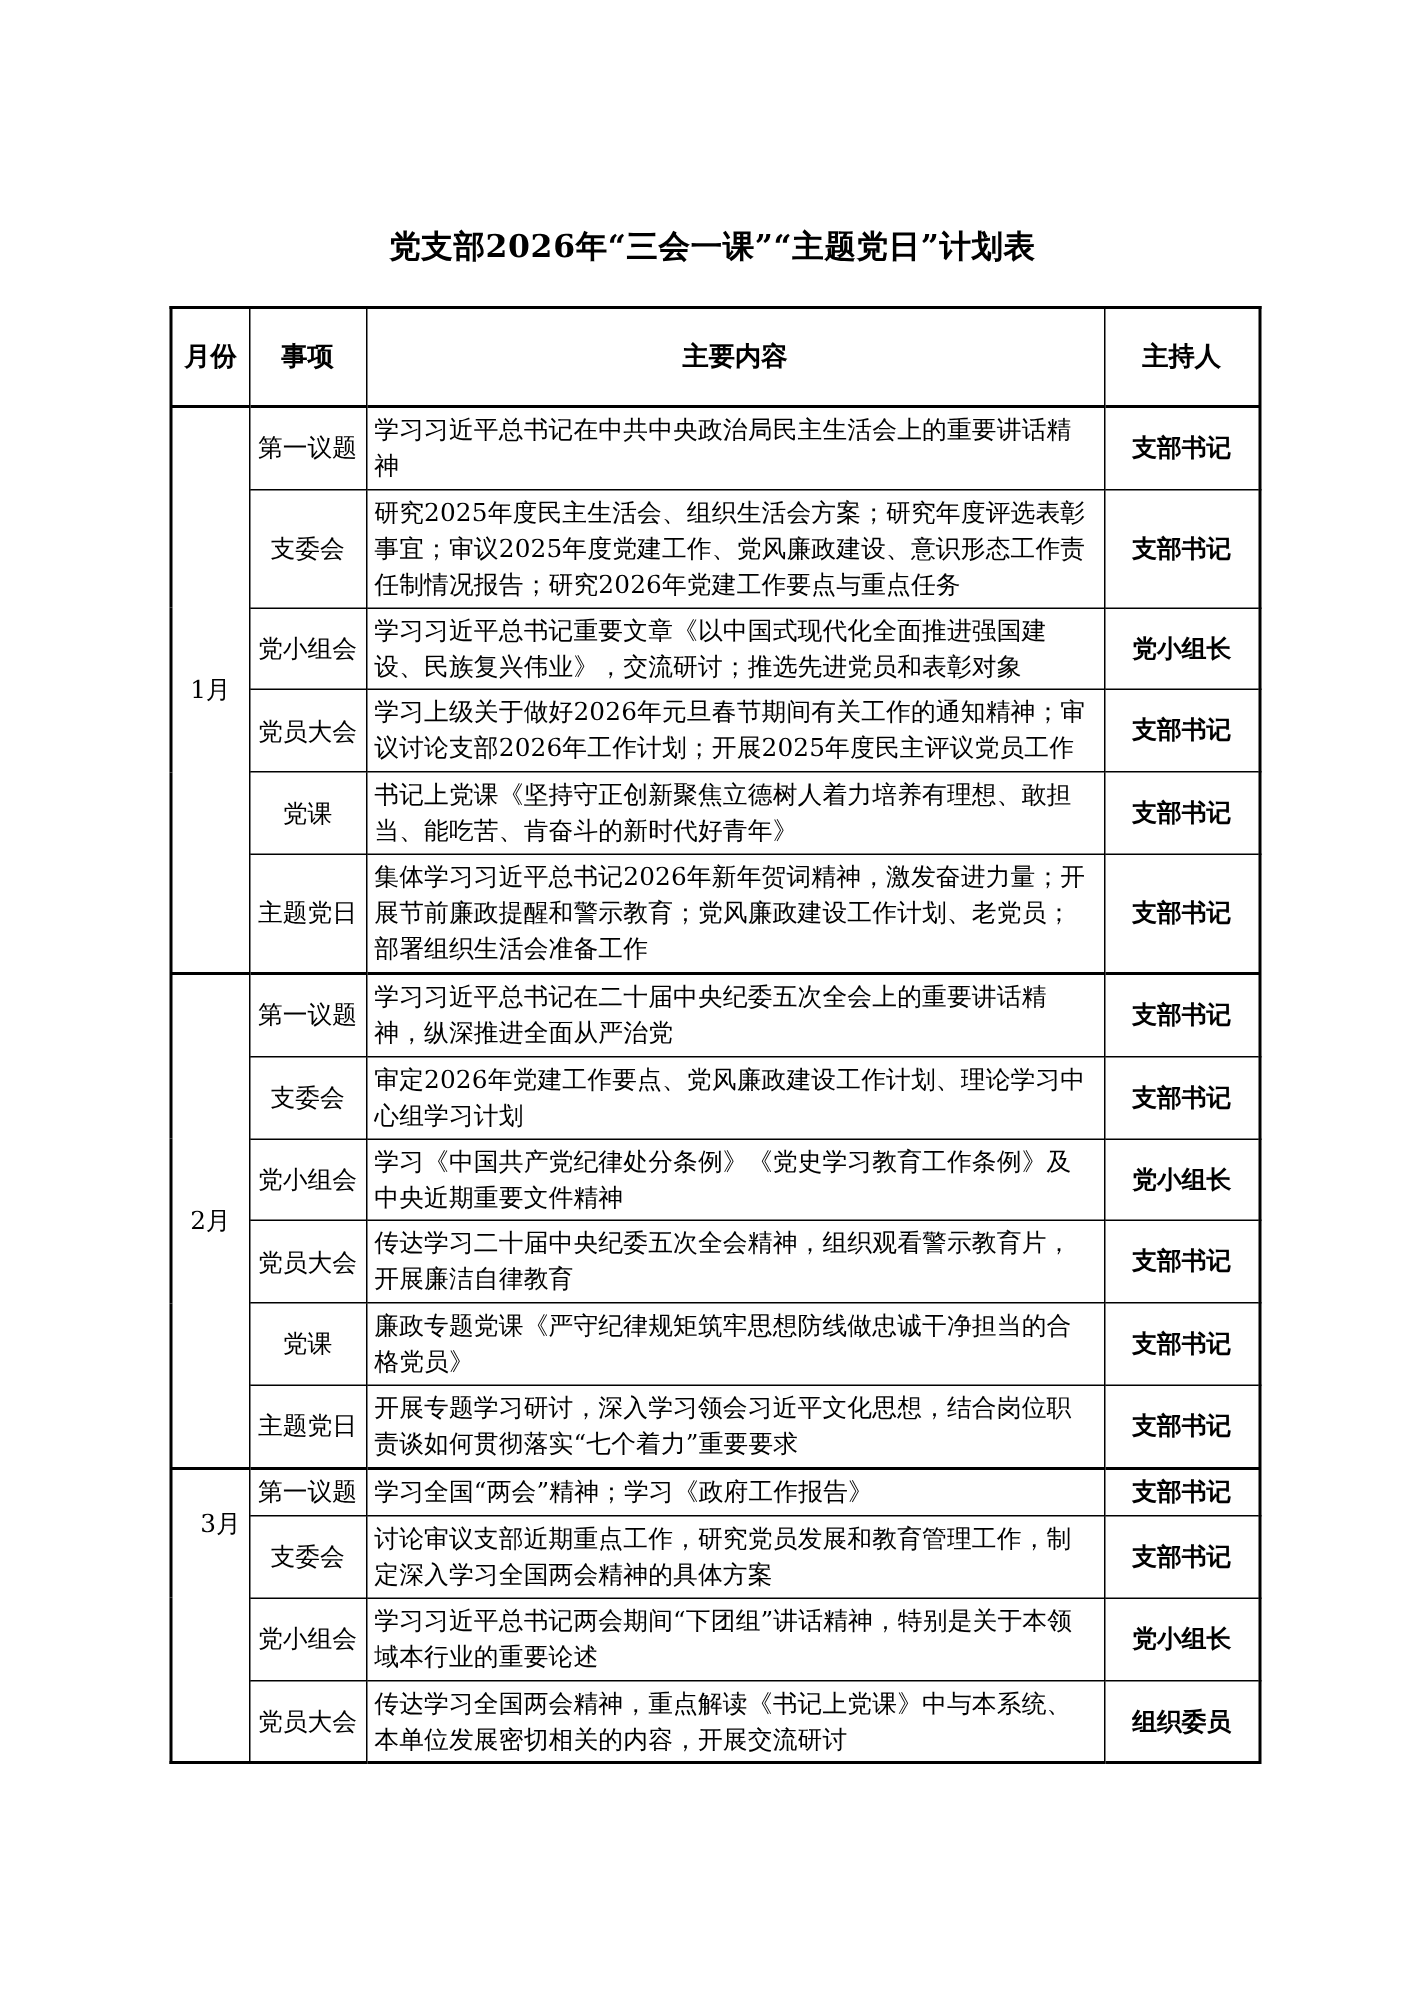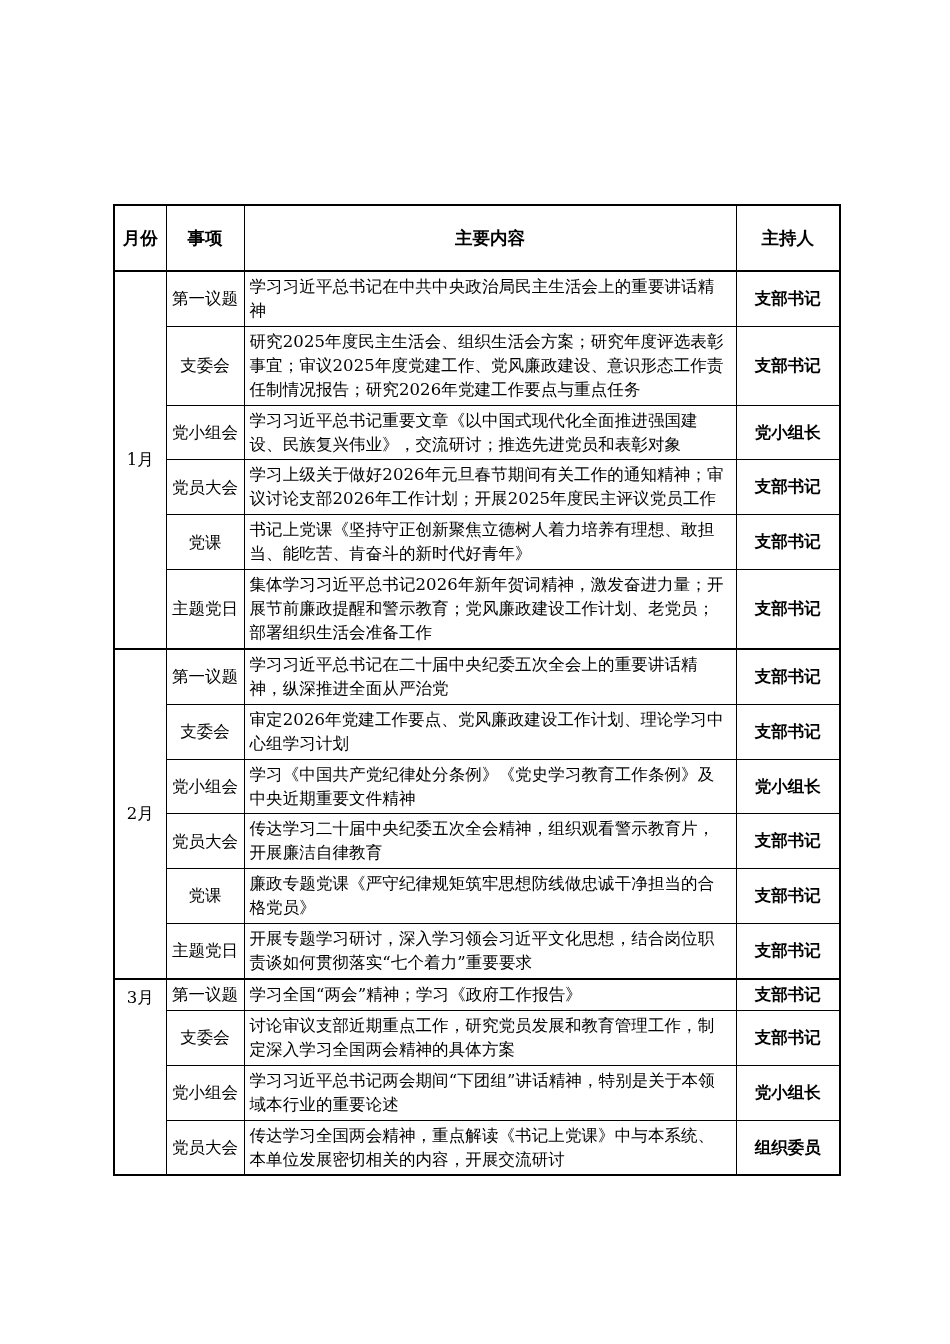--- a/index.html
+++ b/index.html
@@ -101,6 +101,7 @@
 
 <div class="page">
 
+  <div class="doc-title">党支部2026年“三会一课”“主题党日”计划表</div>
 
   <div class="table-wrap">
     <table class="plan">

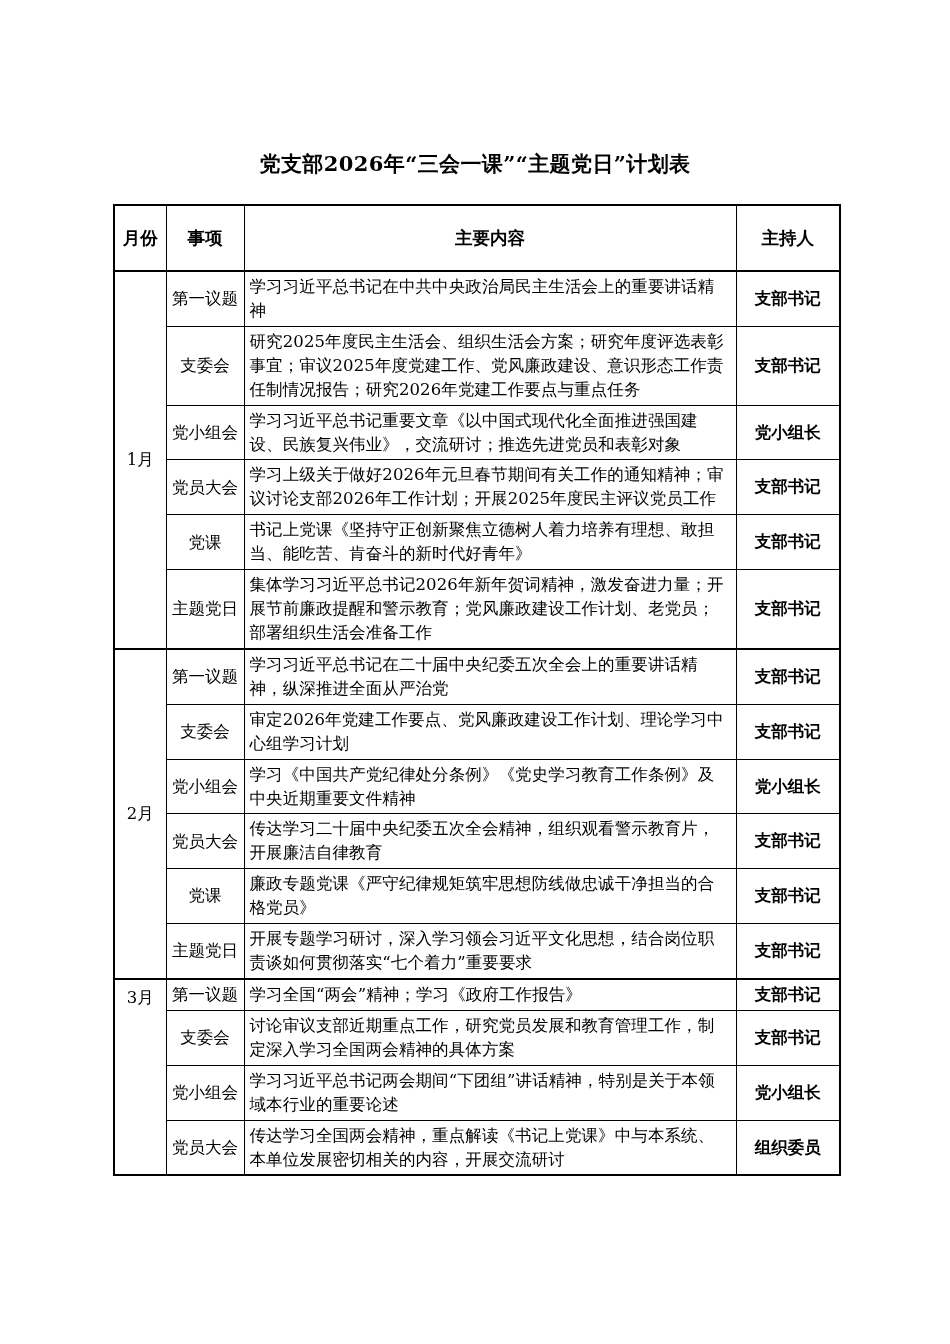--- a/index.html
+++ b/index.html
@@ -71,7 +71,7 @@
     font-size: 16.5px;
     border-right: 1px solid #000;
   }
-  td.month.top-align { vertical-align: top; padding-top: 6px; }
+  td.month.top-align { vertical-align: top; padding-top: 24px; text-align: right; }
   td.item {
     text-align: center;
   }

